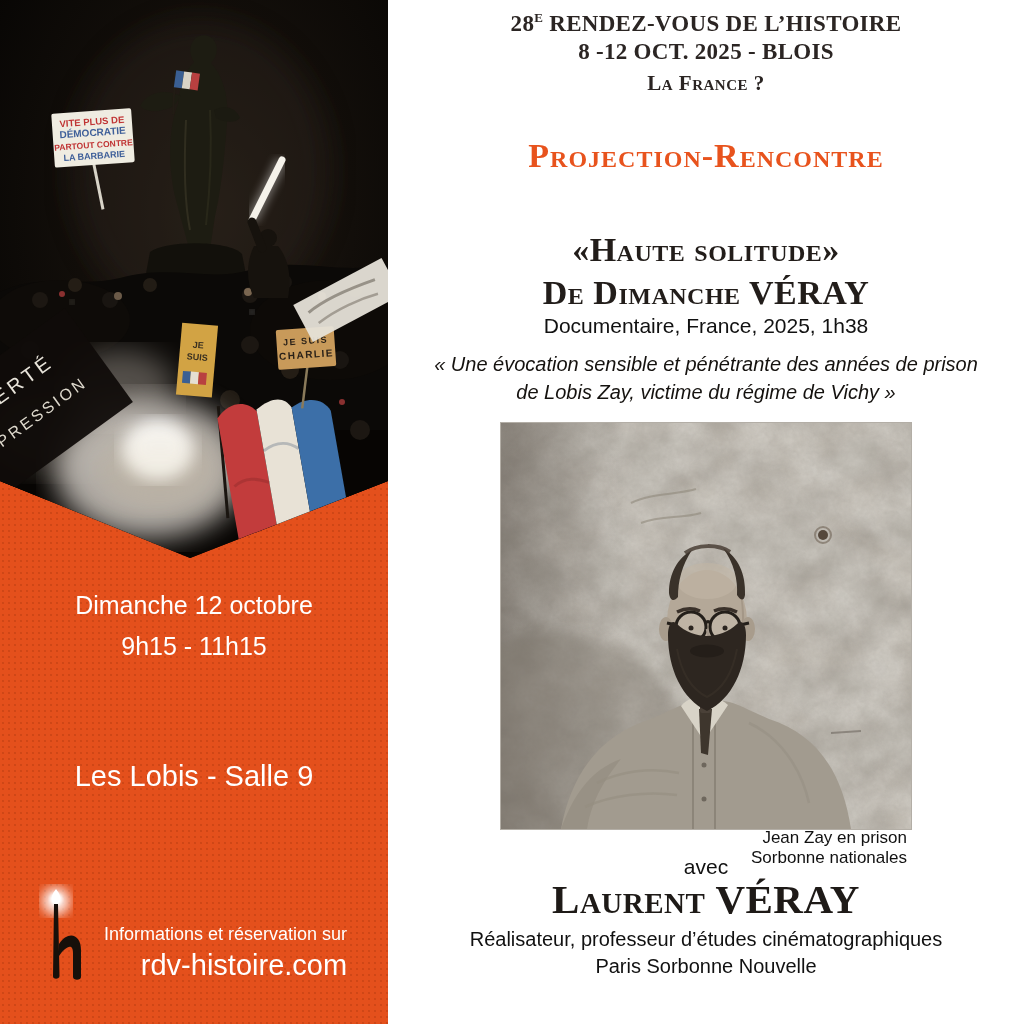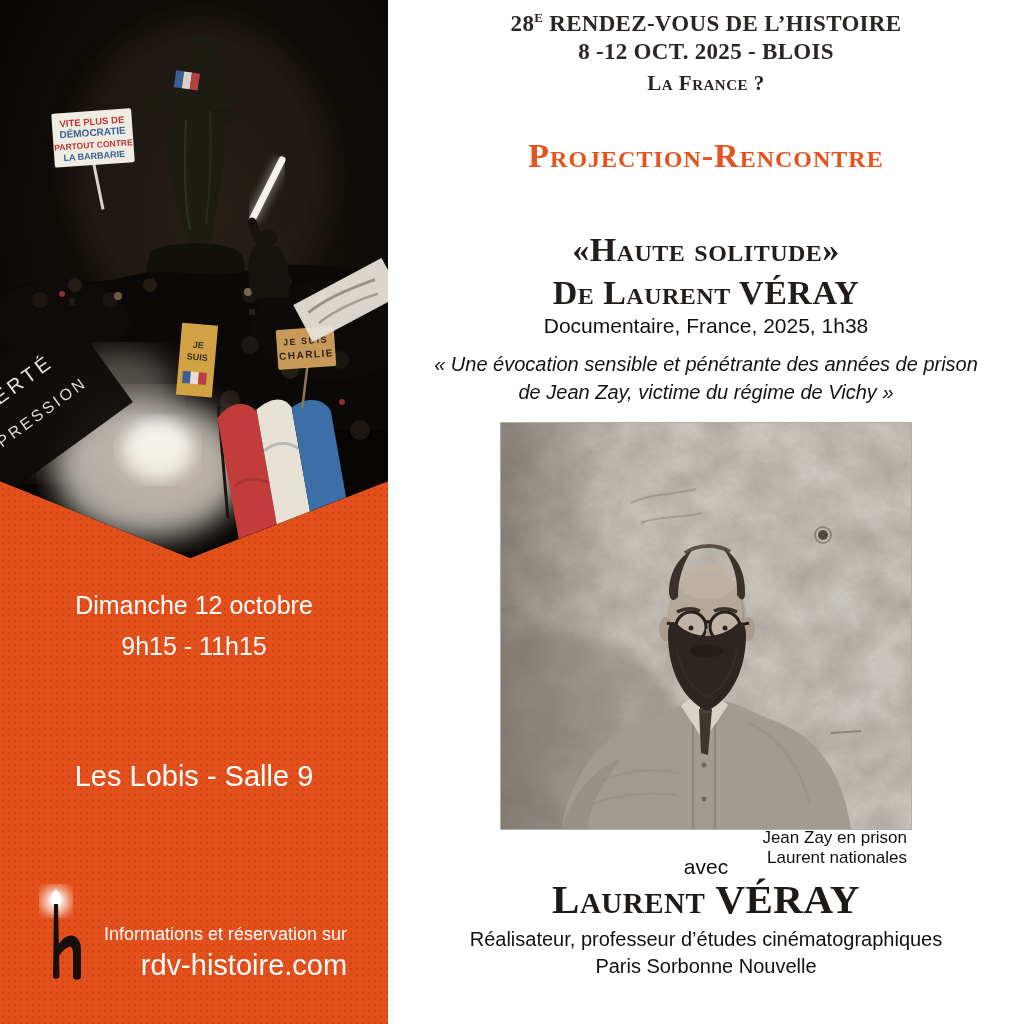--- a/index.html
+++ b/index.html
@@ -238,7 +238,7 @@
 
     <div class="film-title">
       <div>«Haute solitude»</div>
-      <div>De Laurent VÉRAY</div>
+      <div>De Dimanche VÉRAY</div>
     </div>
 
     <div class="film-meta">Documentaire, France, 2025, 1h38</div>

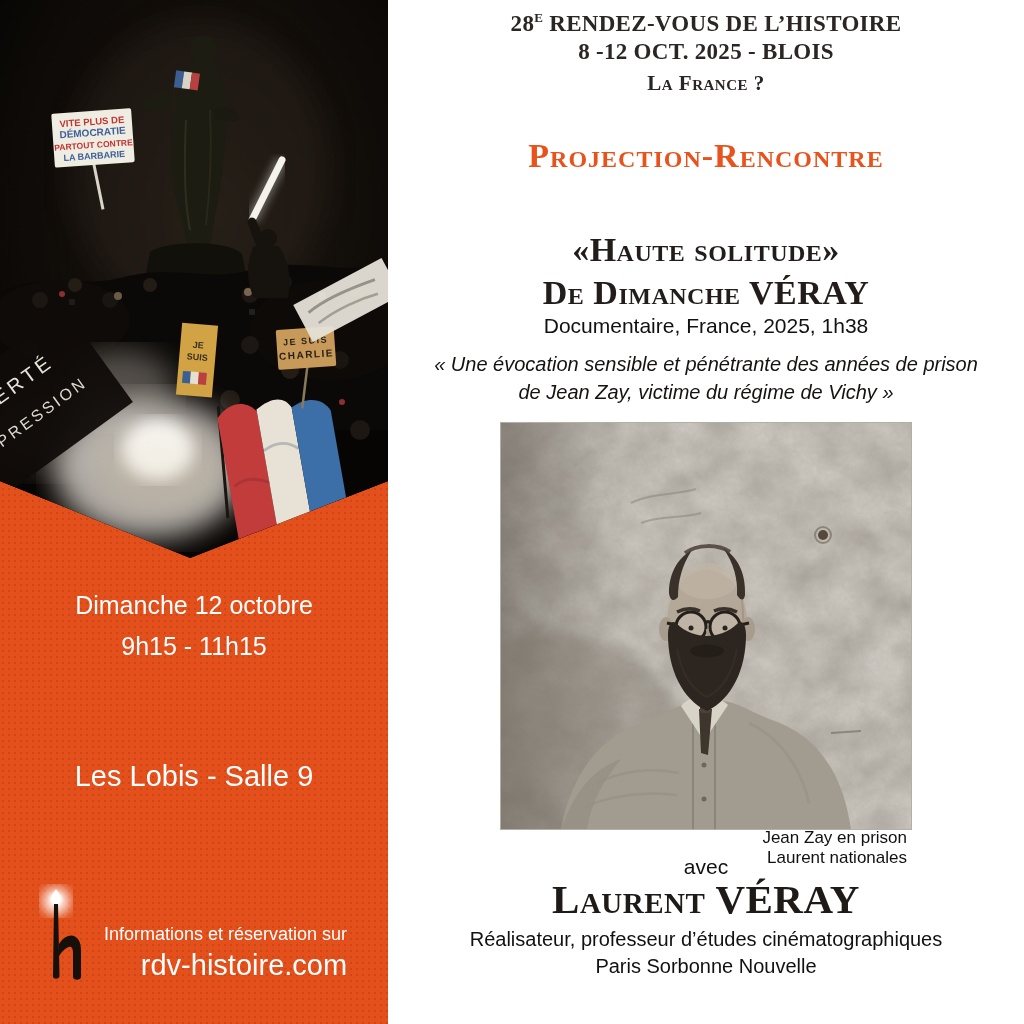--- a/index.html
+++ b/index.html
@@ -245,7 +245,7 @@
 
     <div class="quote">
       <div>« Une évocation sensible et pénétrante des années de prison</div>
-      <div>de Jean Zay, victime du régime de Vichy »</div>
+      <div>de Lobis Zay, victime du régime de Vichy »</div>
     </div>
 
     <div class="photo-frame">

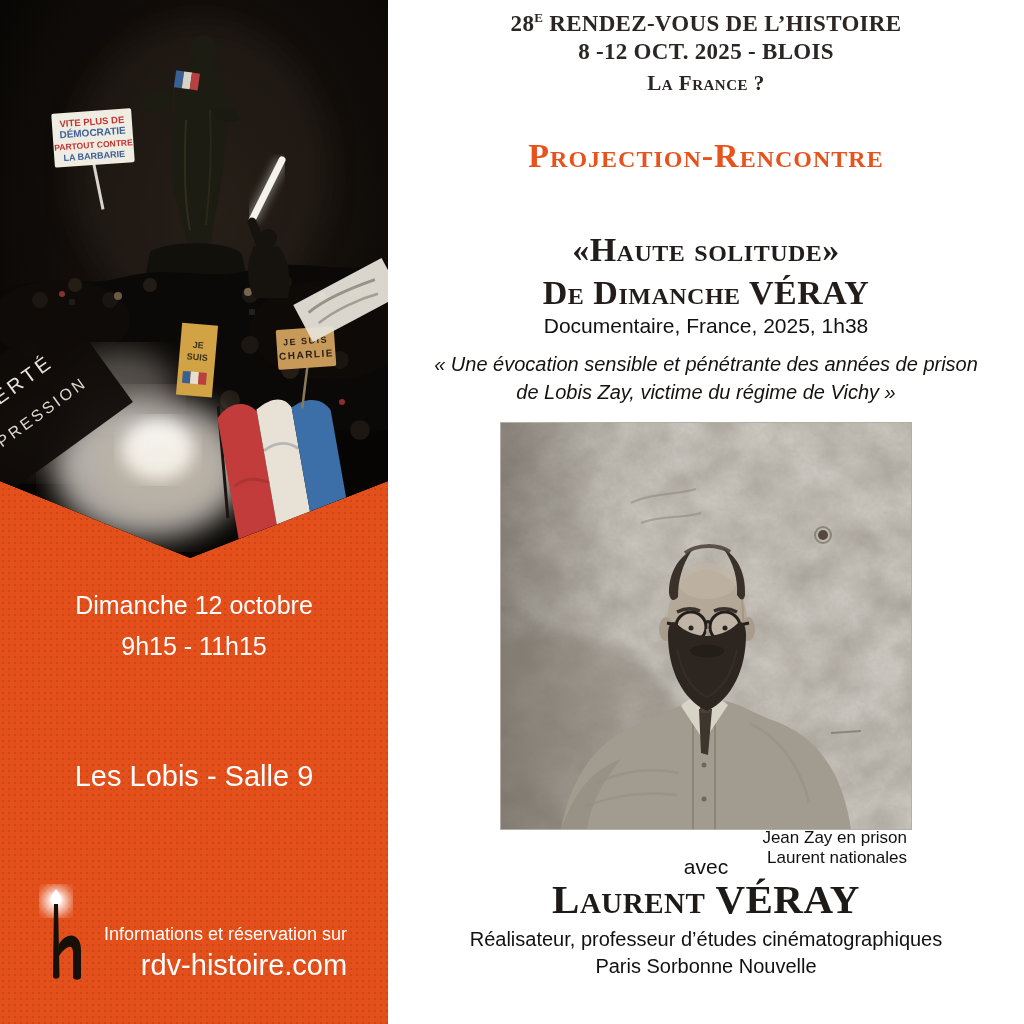--- a/index.html
+++ b/index.html
@@ -334,7 +334,7 @@
 
     <div class="caption">
       <div>Jean Zay en prison</div>
-      <div>Laurent nationales</div>
+      <div>Sorbonne nationales</div>
     </div>
 
     <div class="avec">avec</div>

